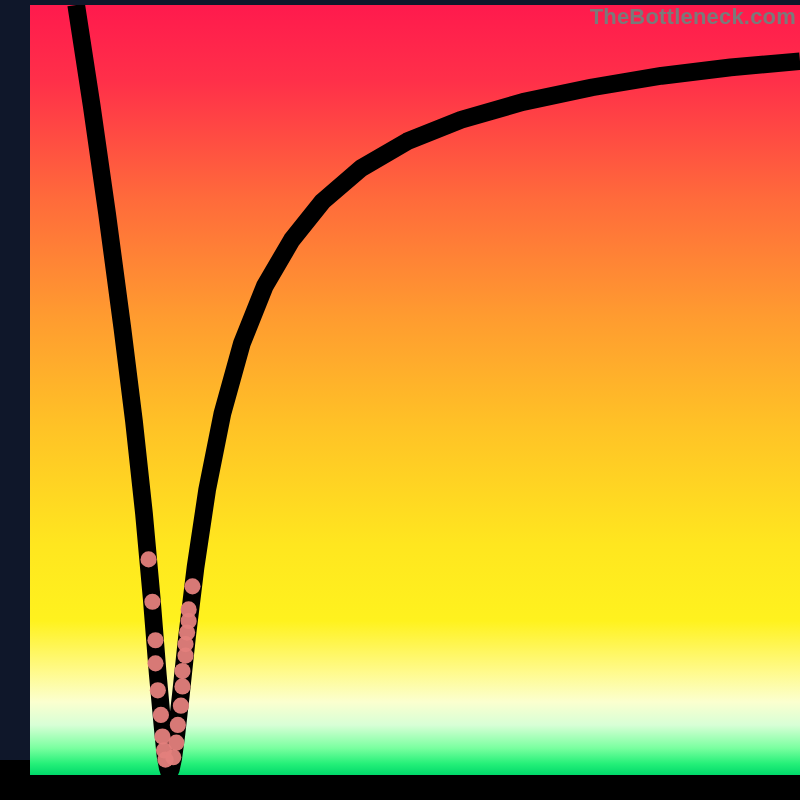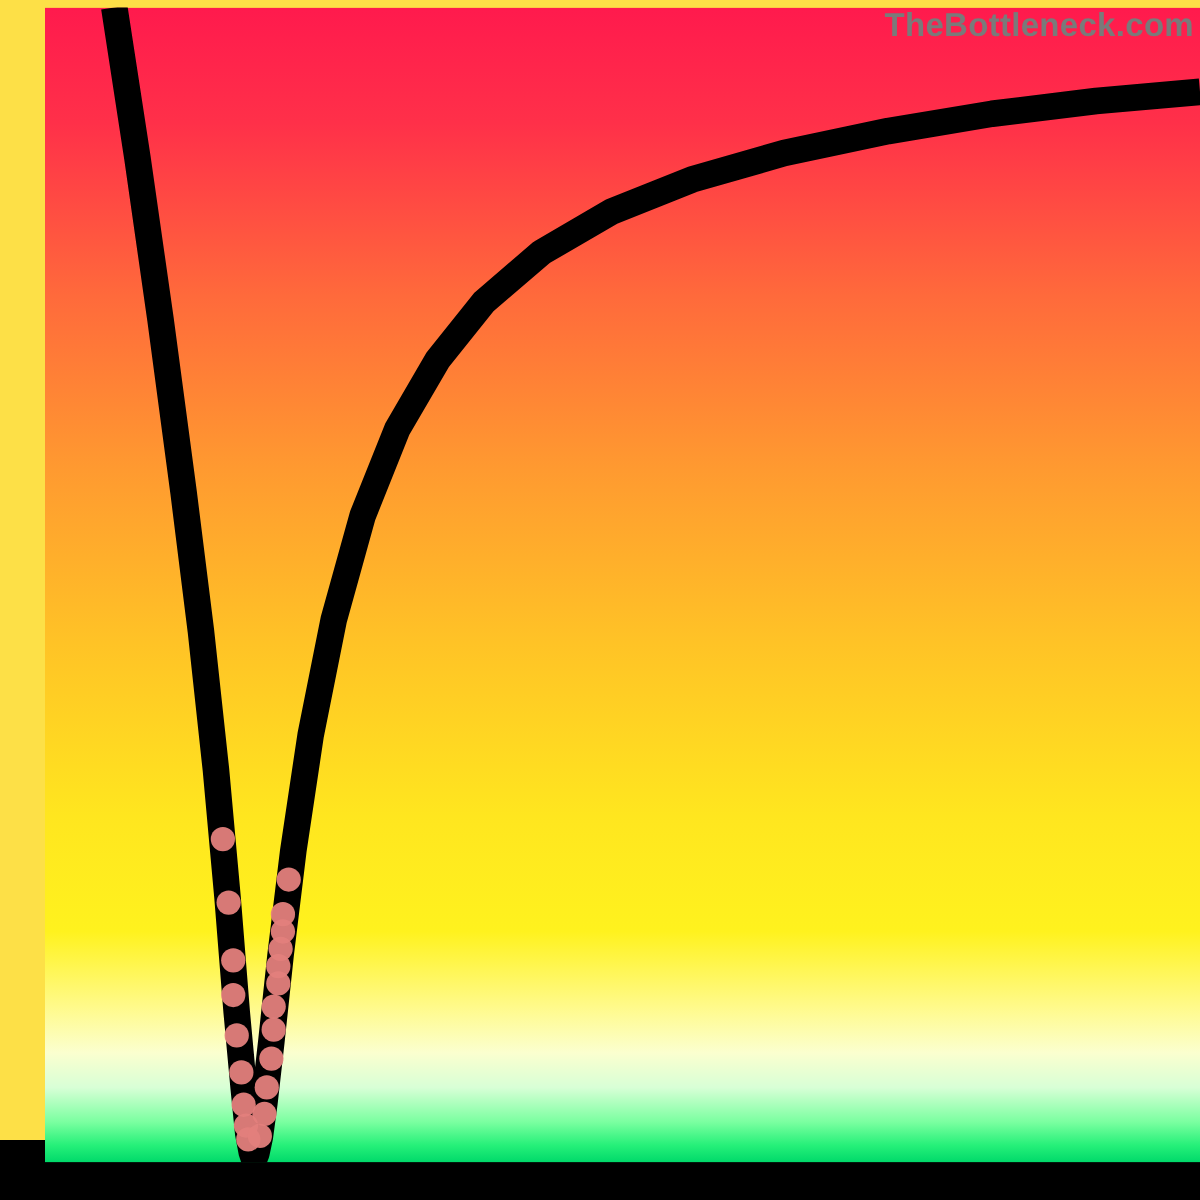--- a/index.html
+++ b/index.html
@@ -15,7 +15,7 @@
     position: absolute;
     left: 0; top: 0;
     width: 800px; height: 760px;
-    background: #fde047;
+    background: #0f172a;
   }
   .plot {
     position: absolute;

